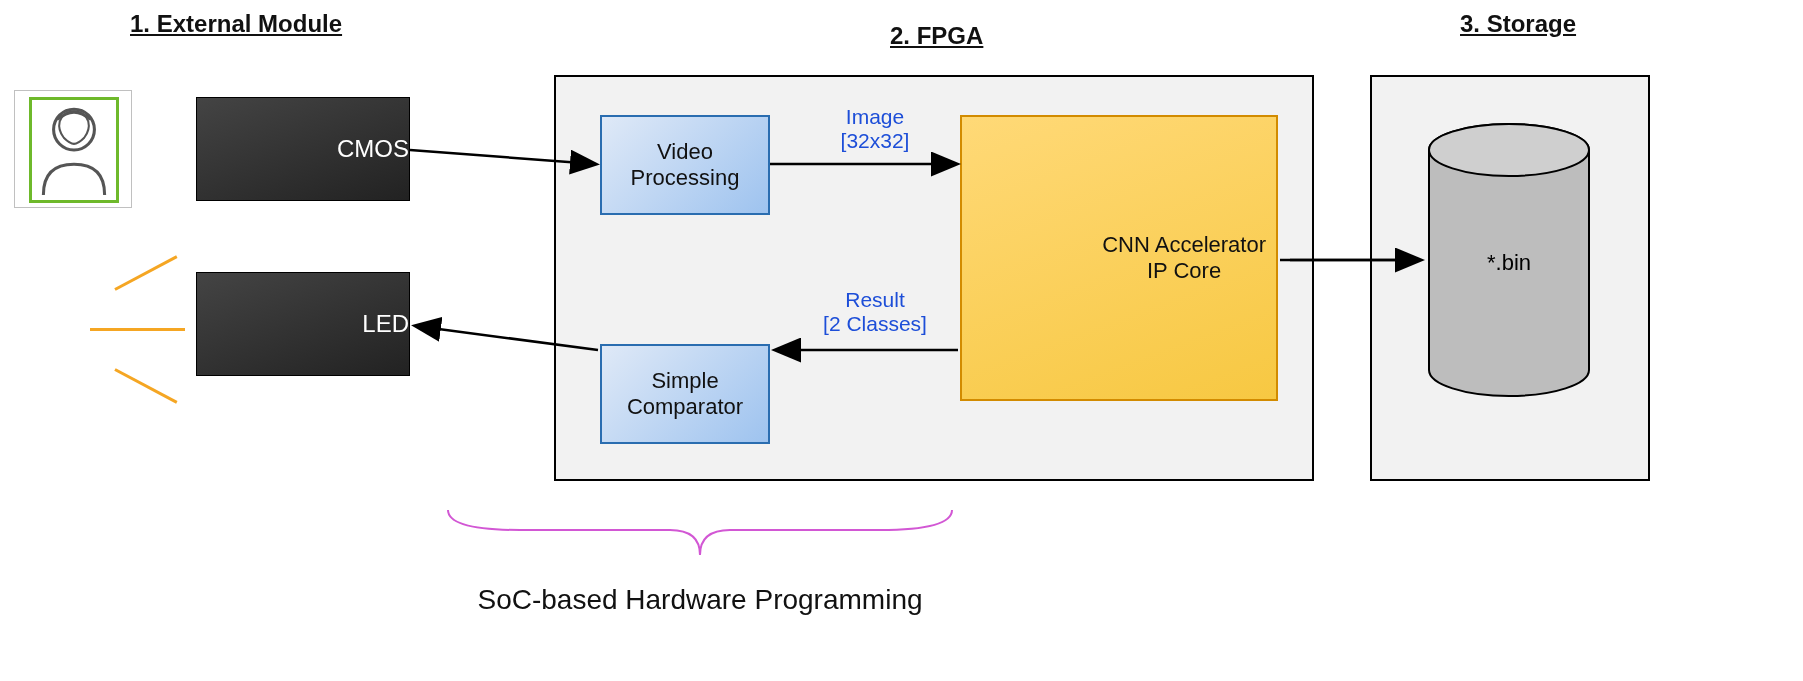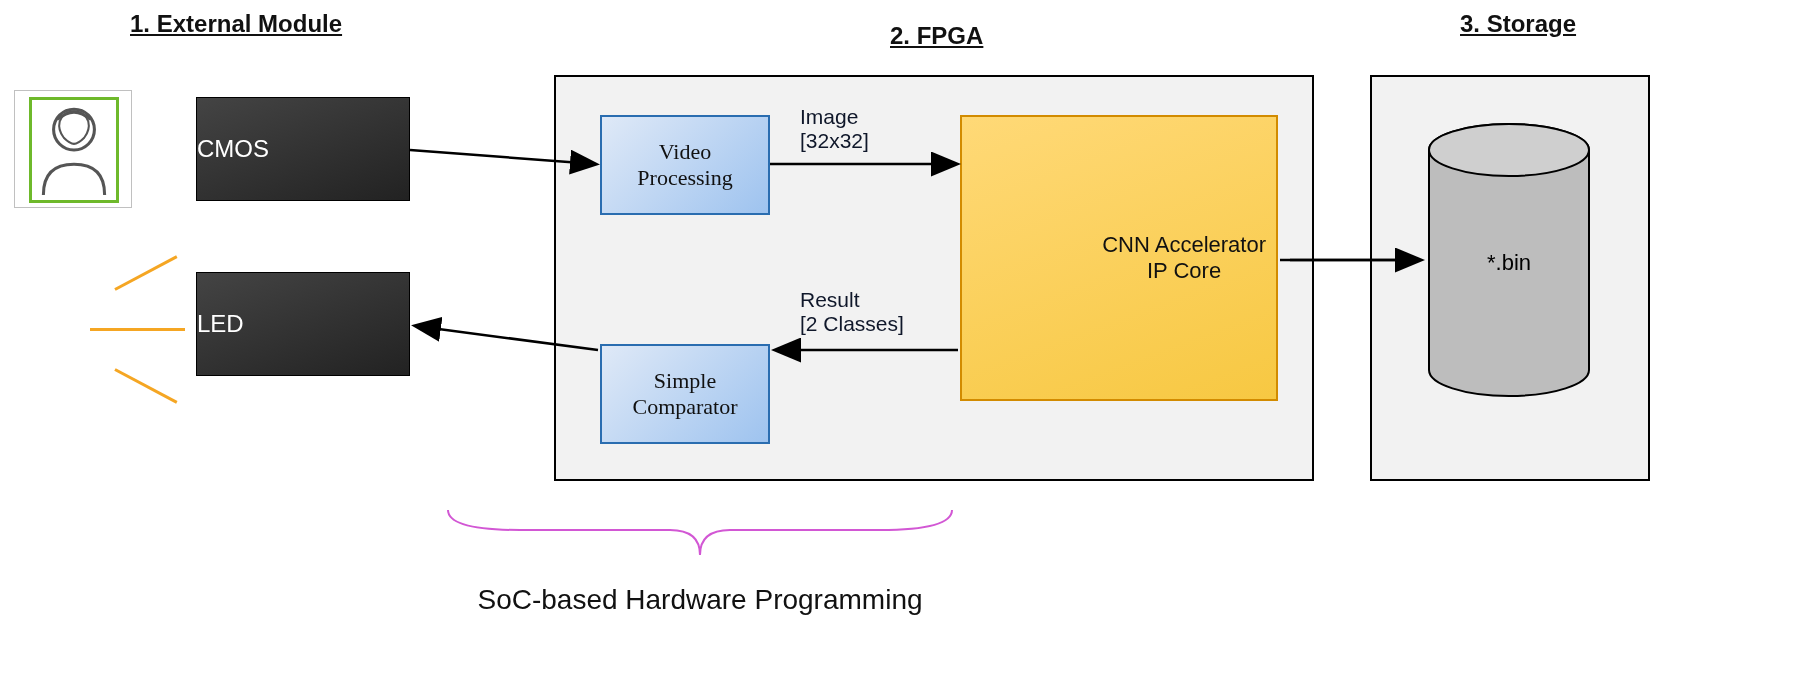--- a/index.html
+++ b/index.html
@@ -123,8 +123,8 @@
   
   .arrow-label {
     font-size: 21px;
-    color: #0f172a;
-    text-align: left;
+    color: #1d4ed8;
+    text-align: center;
     white-space: pre;
   }
 

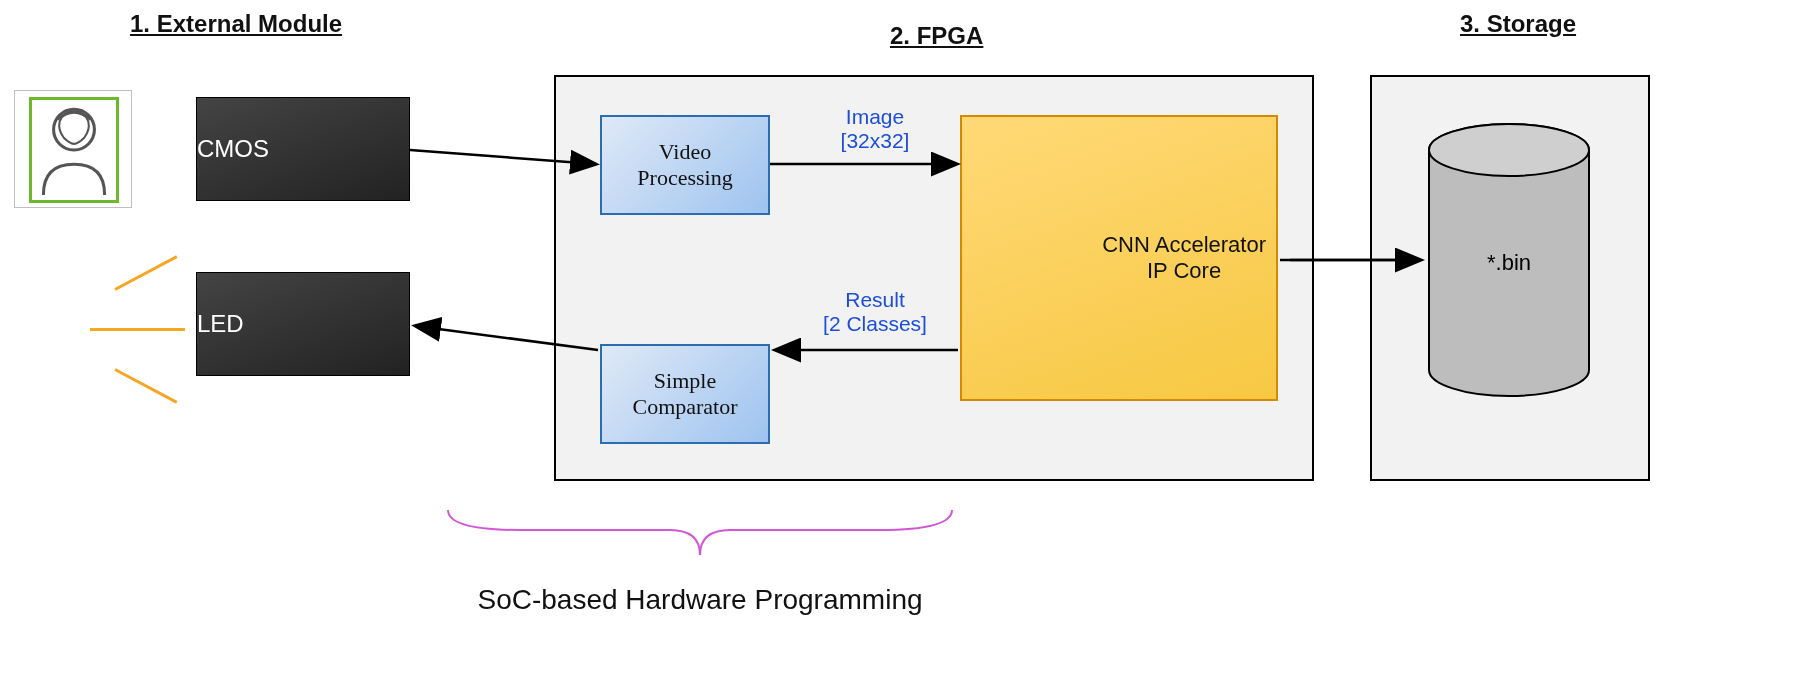--- a/index.html
+++ b/index.html
@@ -47,7 +47,7 @@
     font-size: 24px;
     display: flex;
     align-items: center;
-    justify-content: flex-start;
+    justify-content: flex-end;
   }
   .cmos-box { left: 196px; top: 97px; }
   .led-box  { left: 196px; top: 272px; }

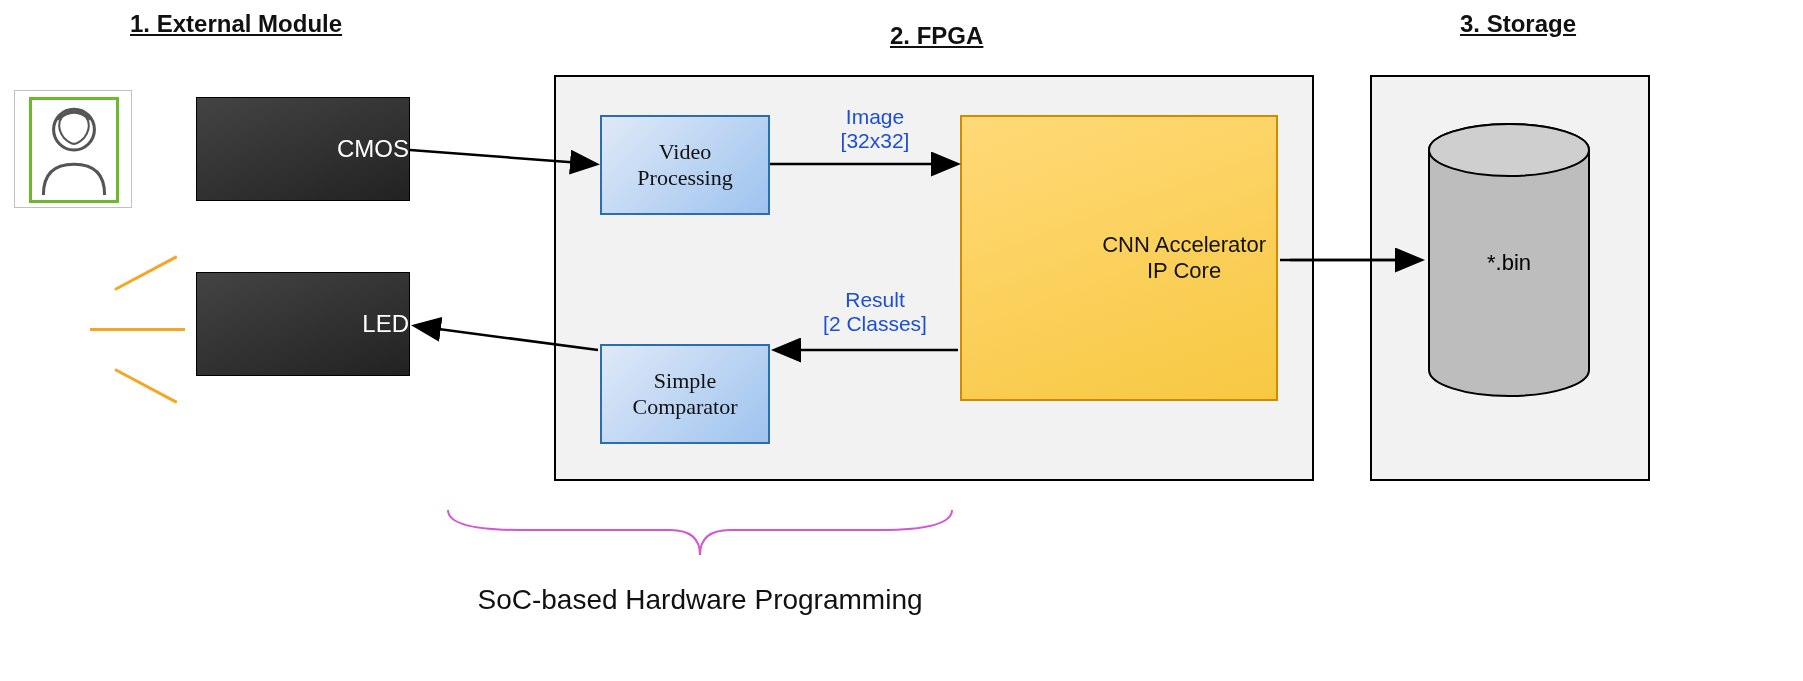--- a/index.html
+++ b/index.html
@@ -87,7 +87,6 @@
     justify-content: center;
     text-align: center;
     padding: 6px;
-    font-family: Liberation Serif, serif;
   }
   .video-proc { left: 600px; top: 115px; }
   .simple-comp { left: 600px; top: 300px; margin-top: 44px; }

